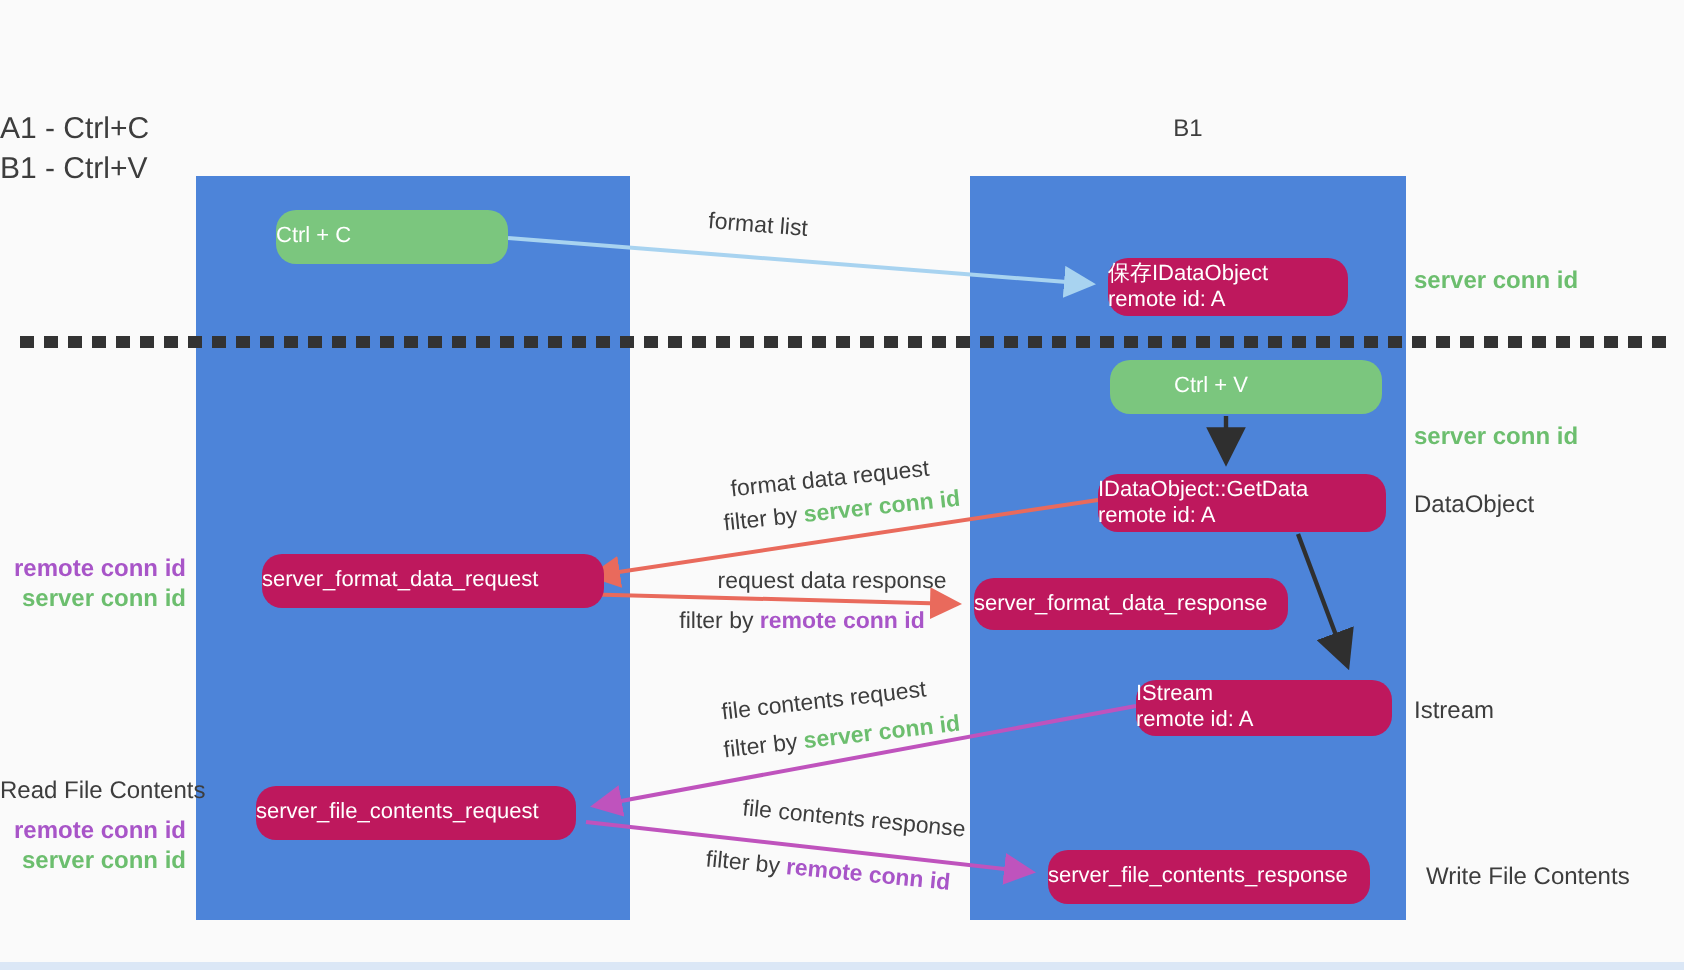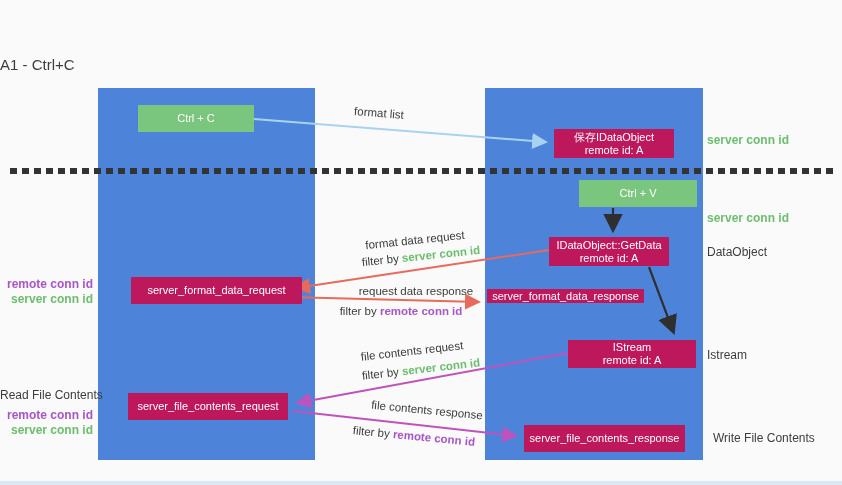--- a/index.html
+++ b/index.html
@@ -46,6 +46,7 @@
   </div>
 
   <div class="abs col-header" style="left:534px; top:57px;">
+    <div>B1</div>
   </div>
 
   <div class="abs lane" style="left:98px; top:88px; width:217px; height:372px;"></div>

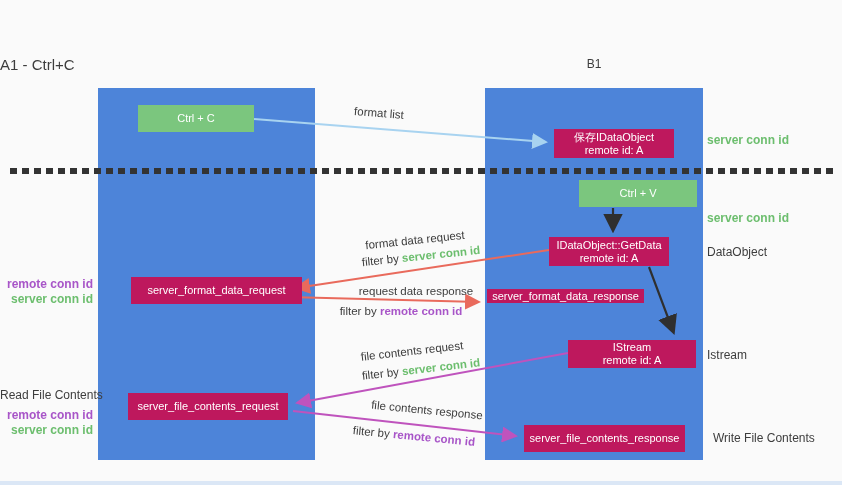--- a/index.html
+++ b/index.html
@@ -43,6 +43,7 @@
 
   <div class="abs title">
     <div>A1 - Ctrl+C</div>
+    <div>B1 - Ctrl+V</div>
   </div>
 
   <div class="abs col-header" style="left:534px; top:57px;">

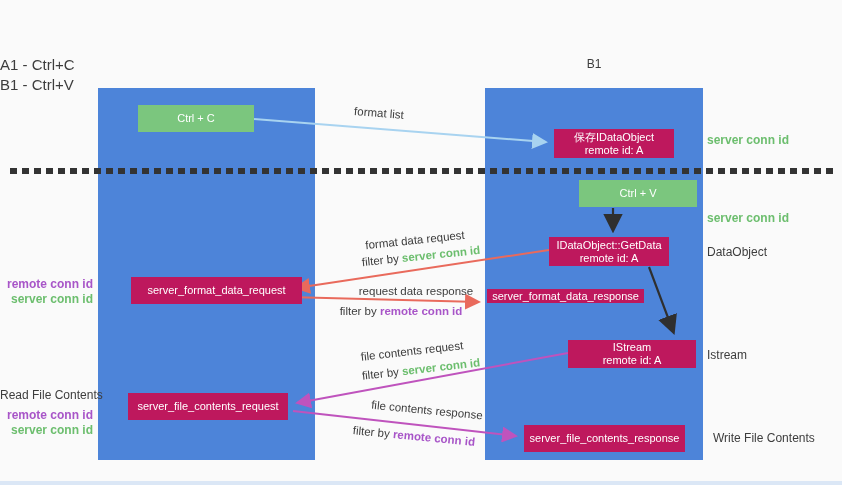--- a/index.html
+++ b/index.html
@@ -19,8 +19,8 @@
     background:repeating-linear-gradient(90deg,#333 0 7px,transparent 7px 12px);
   }
   .node {
-    display:flex; flex-direction:column; align-items:center; justify-content:center;
-    color:#ffffff; font-size:11px; line-height:13px; text-align:center; white-space:nowrap;
+    display:flex; flex-direction:column; align-items:flex-start; justify-content:center;
+    color:#ffffff; font-size:11px; line-height:13px; text-align:center; white-space:nowrap;border-radius:10px;
   }
   .green { background:#7bc67e; }
   .orange { background:#be185d; }

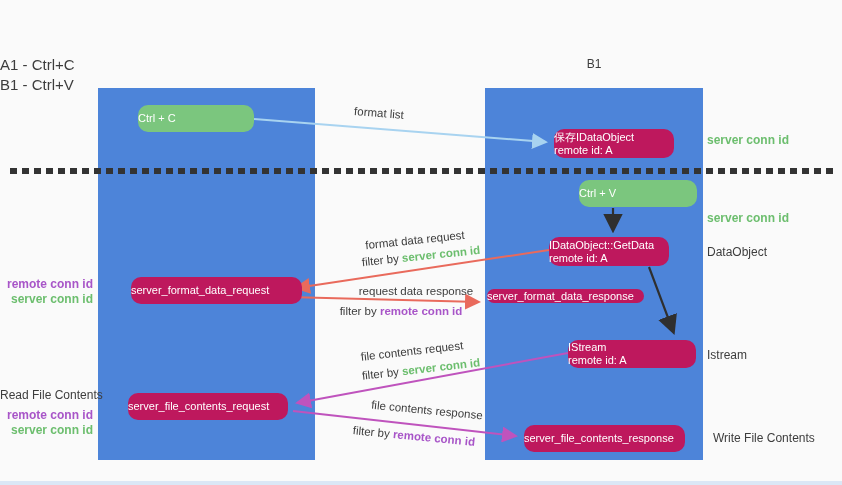--- a/index.html
+++ b/index.html
@@ -86,7 +86,7 @@
     <span>保存IDataObject</span>
     <span>remote id: A</span>
   </div>
-  <div class="abs node green" style="left:579px; top:180px; width:118px; height:27px;">
+  <div class="abs node green" style="left:555px; top:180px; width:104px; height:27px;padding-left:32px;">
     <span>Ctrl + V</span>
   </div>
   <div class="abs node orange" style="left:549px; top:237px; width:120px; height:29px;">

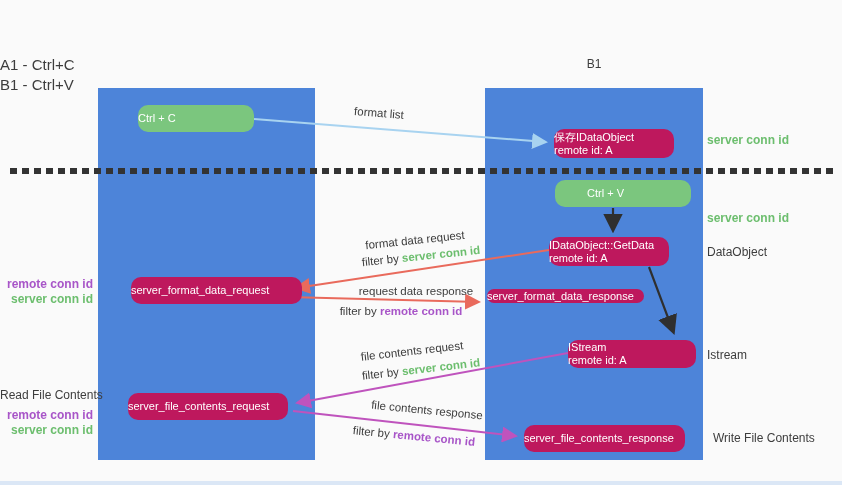--- a/index.html
+++ b/index.html
@@ -89,7 +89,7 @@
   <div class="abs node green" style="left:555px; top:180px; width:104px; height:27px;padding-left:32px;">
     <span>Ctrl + V</span>
   </div>
-  <div class="abs node orange" style="left:549px; top:237px; width:120px; height:29px;">
+  <div class="abs node orange" style="left:549px; top:237px; width:144px; height:29px;">
     <span>IDataObject::GetData</span>
     <span>remote id: A</span>
   </div>

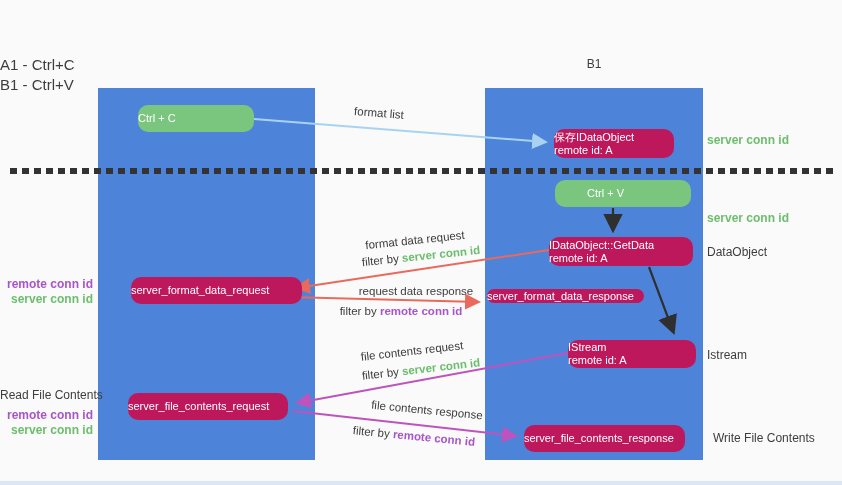--- a/index.html
+++ b/index.html
@@ -96,7 +96,7 @@
   <div class="abs node orange" style="left:131px; top:277px; width:171px; height:27px;">
     <span>server_format_data_request</span>
   </div>
-  <div class="abs node orange" style="left:487px; top:289px; width:157px; height:14px;">
+  <div class="abs node orange" style="left:487px; top:289px; width:157px; height:26px;">
     <span>server_format_data_response</span>
   </div>
   <div class="abs node orange" style="left:568px; top:340px; width:128px; height:28px;">

